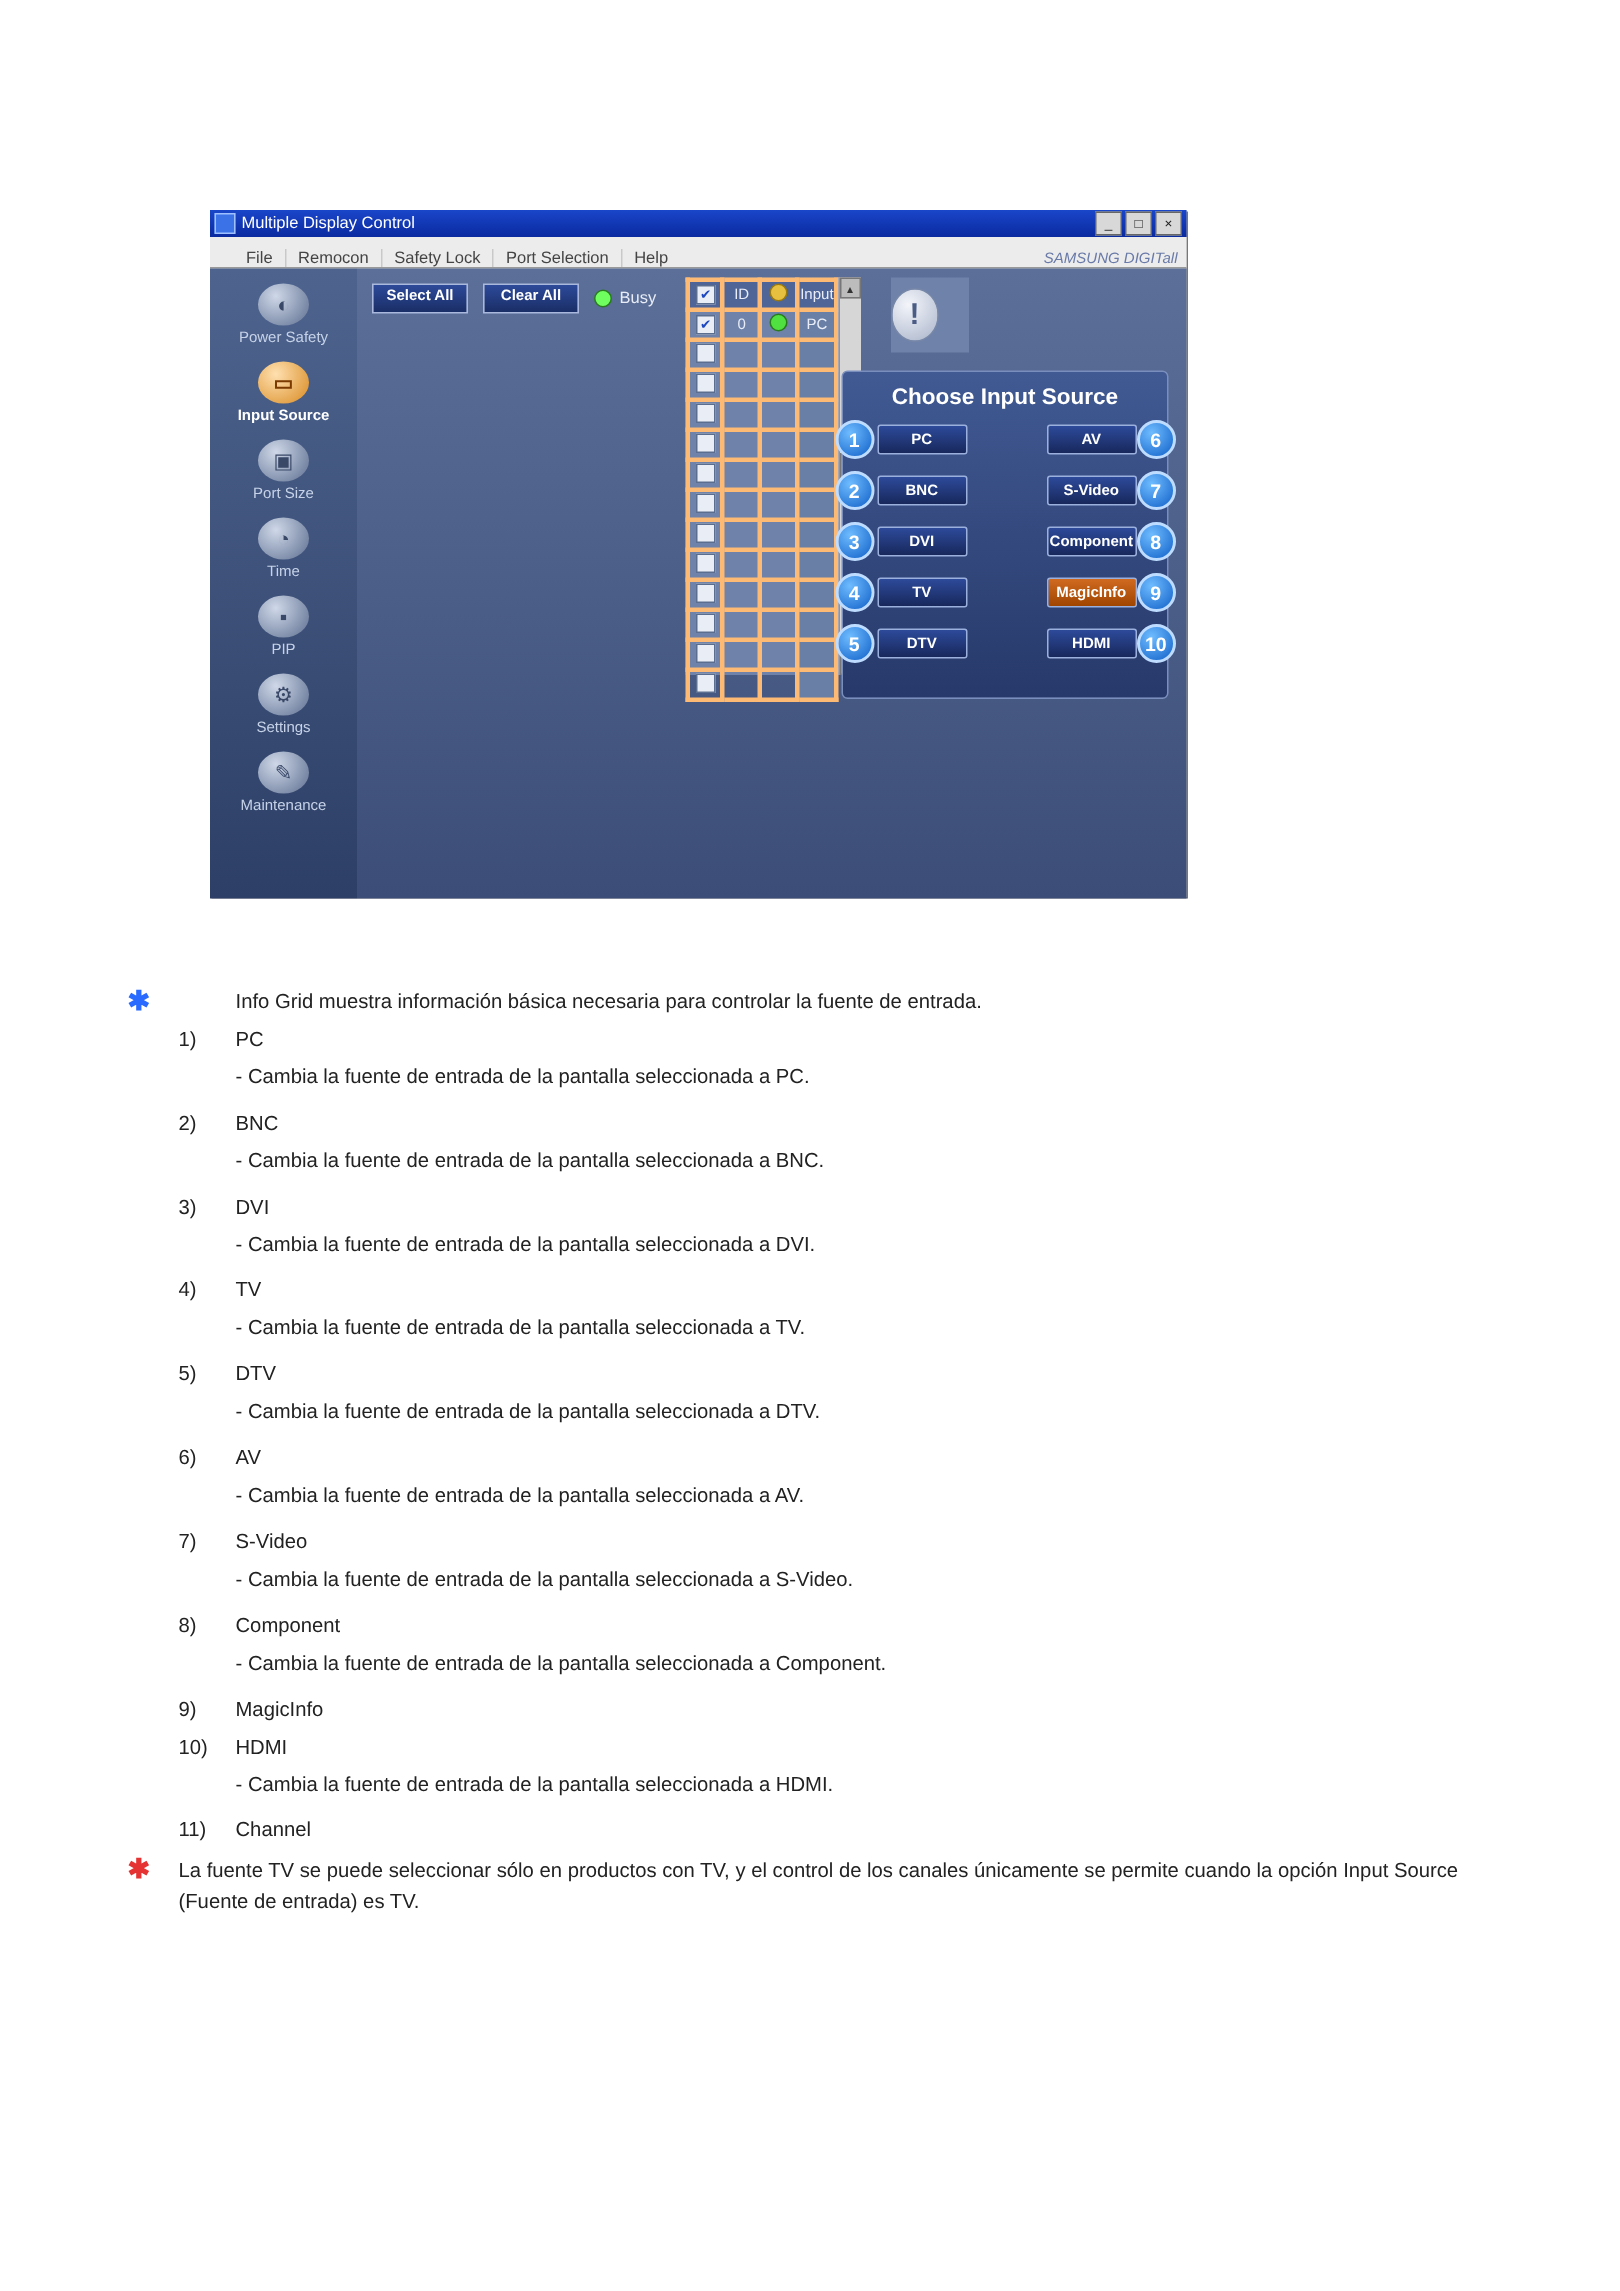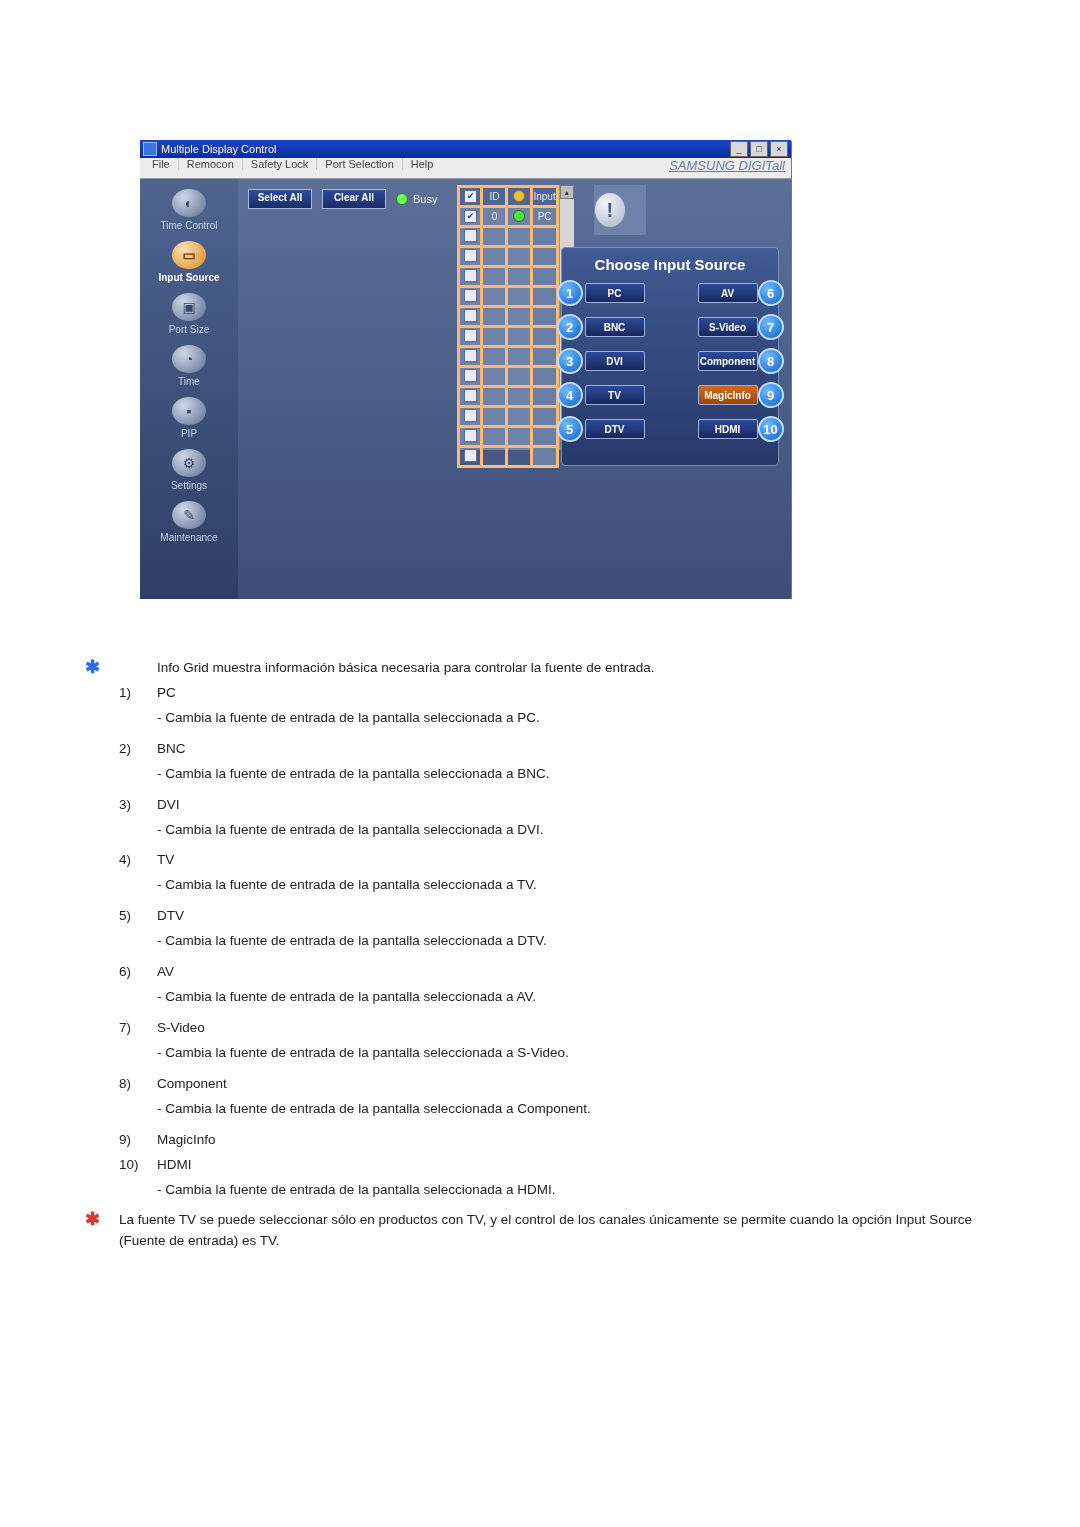--- a/index.html
+++ b/index.html
@@ -49,10 +49,10 @@
     background: #ececec;
     border-bottom:1px solid #999;
     display:flex;
-    align-items:flex-start;
+    align-items:flex-end;
     justify-content:space-between;
     font-size:11px;
-    padding:0 6px 0 4px;
+    padding:0 6px 0 16px;
   }
   .menu-bar .menus { display:flex; }
   .menu-bar .menu-item { padding:0 8px; border-right:1px solid #c9c9c9; color:#444; }

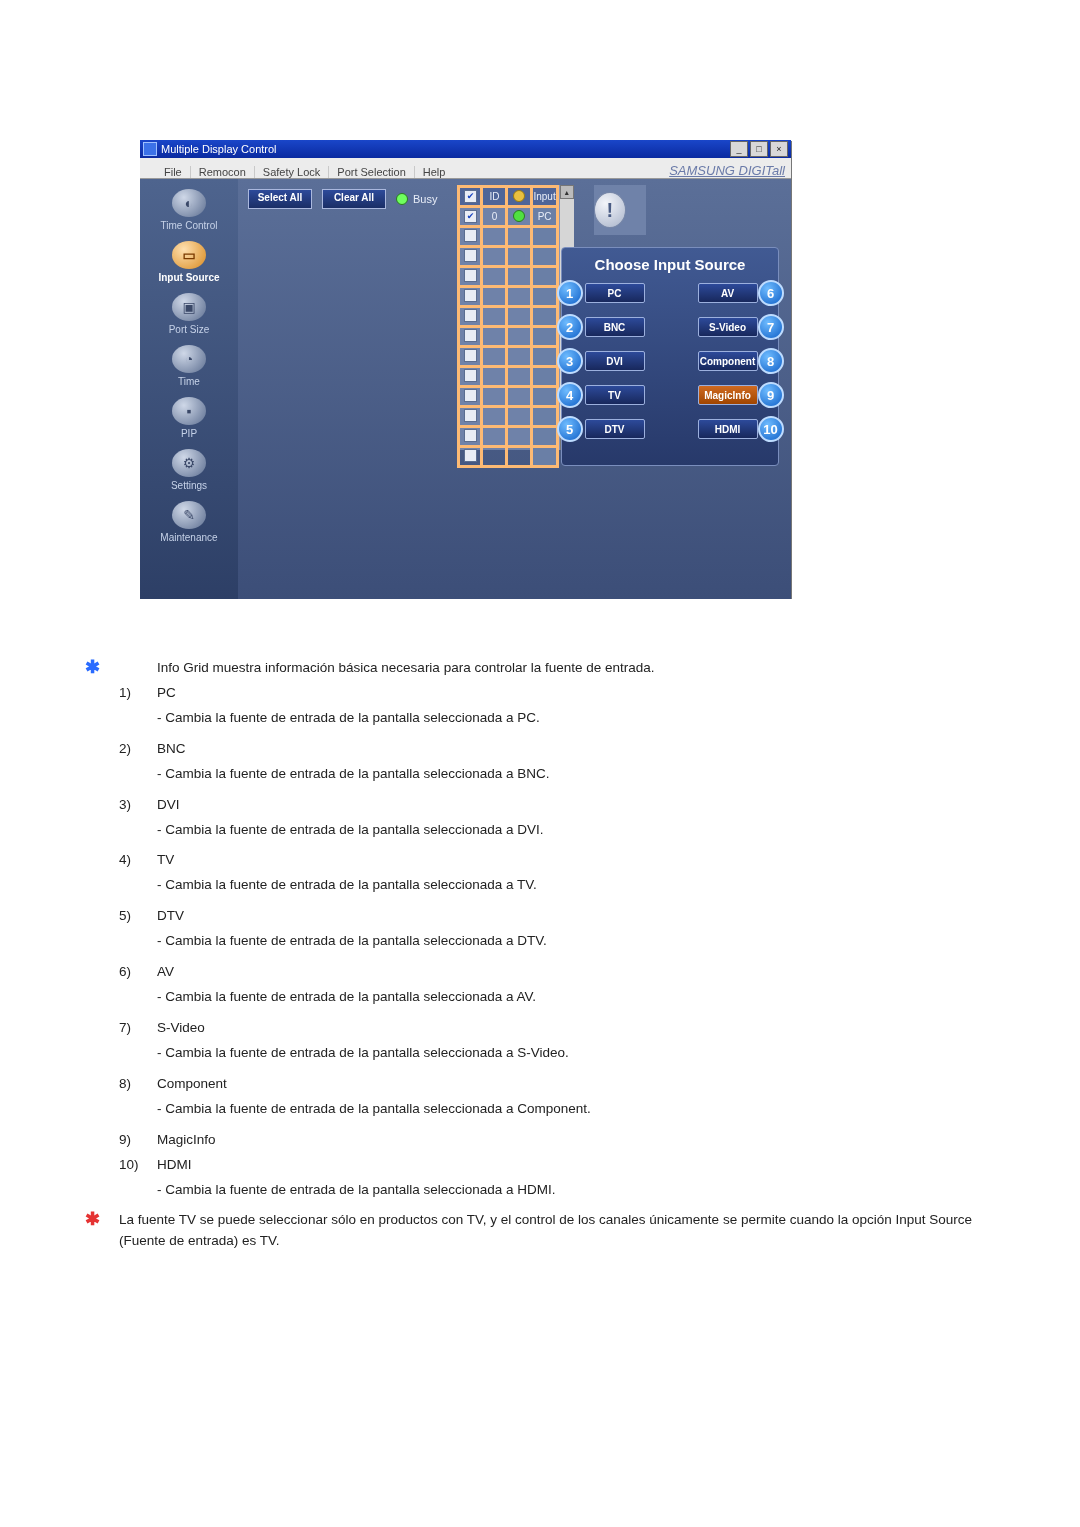--- a/index.html
+++ b/index.html
@@ -57,7 +57,7 @@
   .menu-bar .menus { display:flex; }
   .menu-bar .menu-item { padding:0 8px; border-right:1px solid #c9c9c9; color:#444; }
   .menu-bar .menu-item:last-child{border:none;}
-  .menu-bar .brand { color:#6a7aa8; font-style:italic; font-size:13px;text-decoration:underline; }
+  .menu-bar .brand { color:#6a7aa8; font-style:italic; font-size:10px; }
   .client {
     display:flex;
     height: calc(100% - 38px);

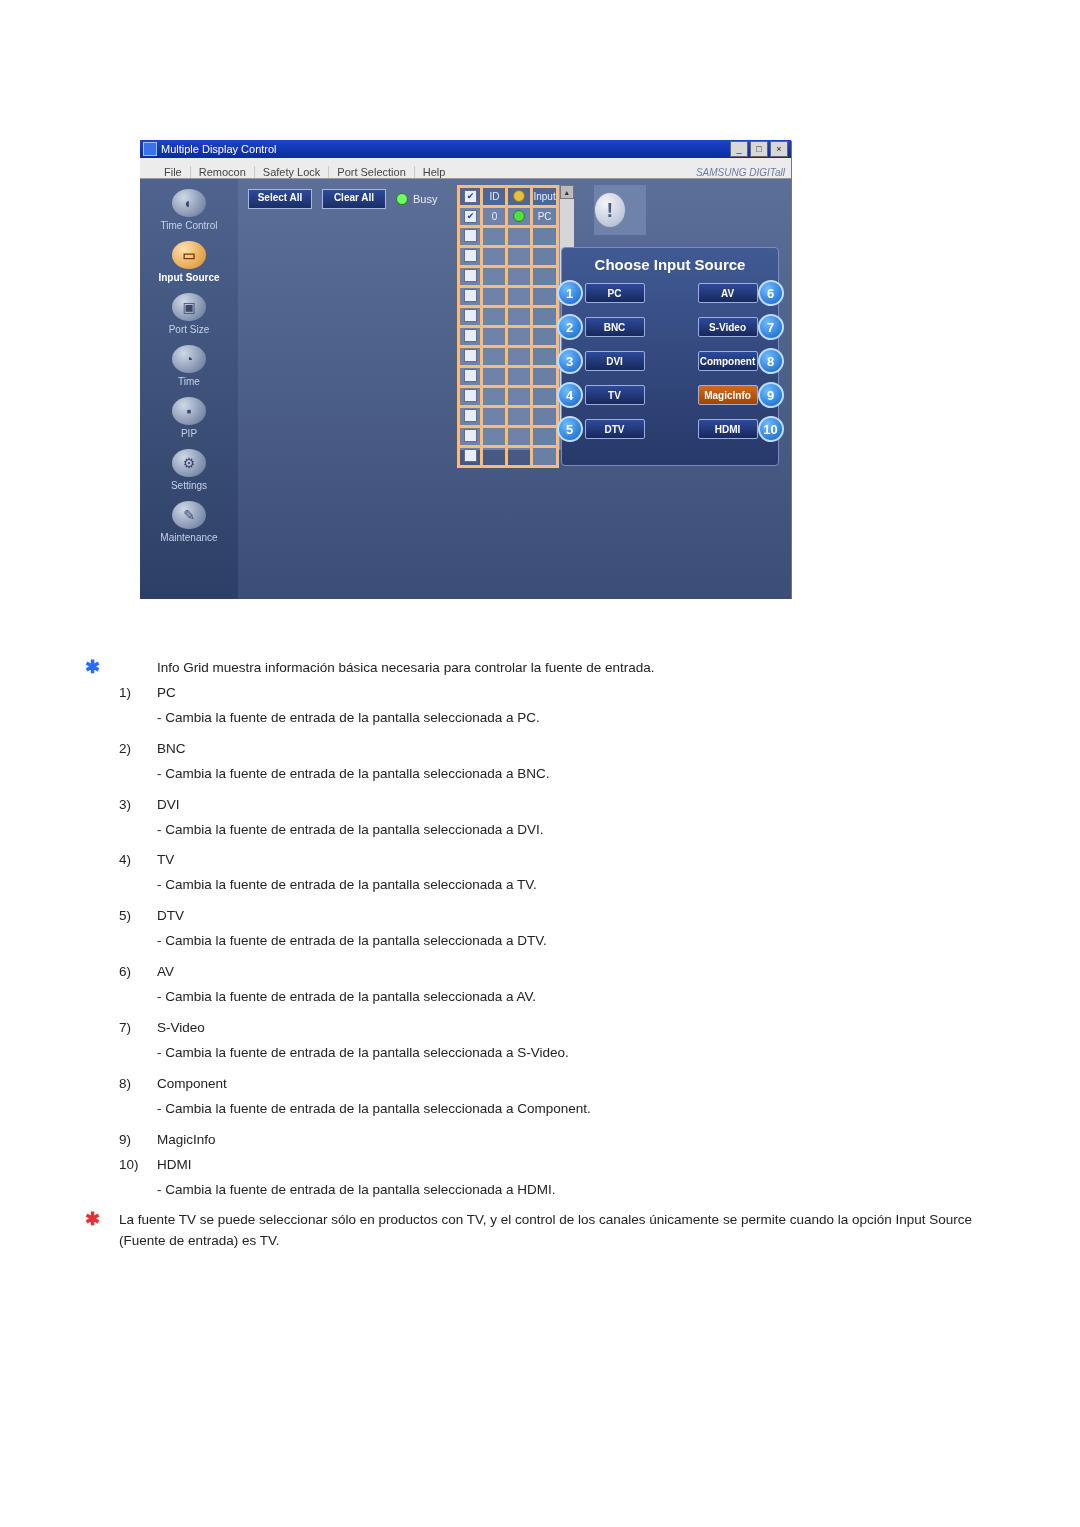--- a/index.html
+++ b/index.html
@@ -241,7 +241,7 @@
     <div class="sidebar">
       <div class="sb-item">
         <div class="sb-ico">◐</div>
-        <div>Time Control</div>
+        <div>Power Safety</div>
       </div>
       <div class="sb-item active">
         <div class="sb-ico active">▭</div>

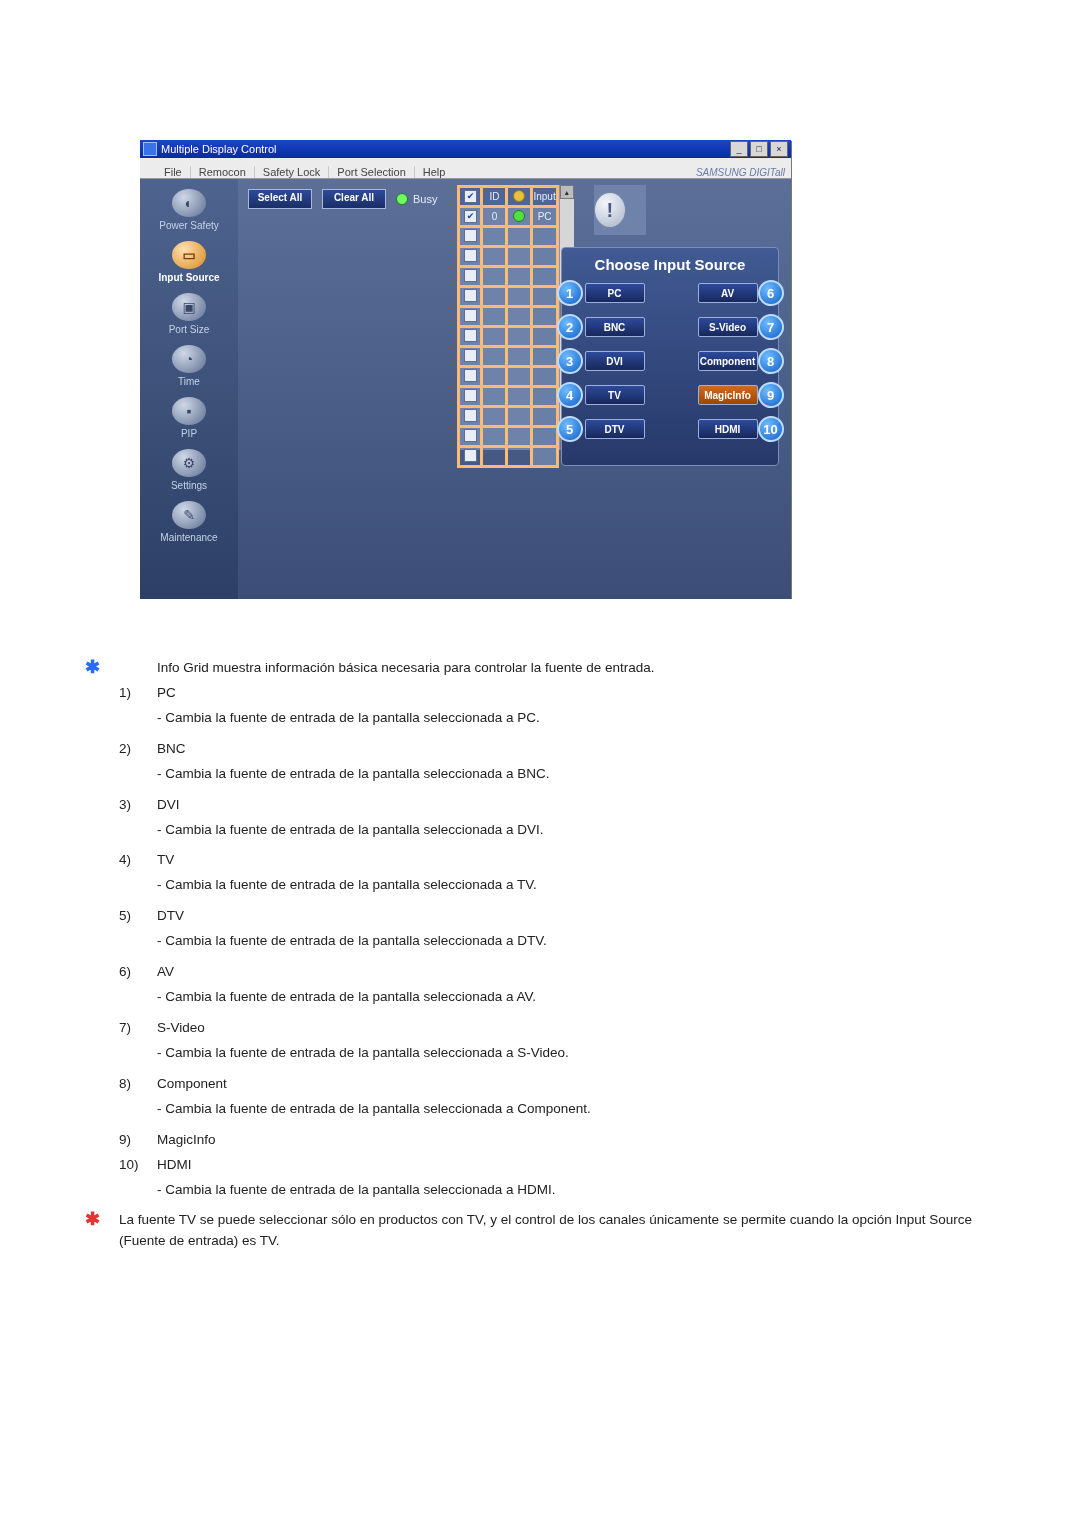--- a/index.html
+++ b/index.html
@@ -504,6 +504,11 @@
           <span>HDMI</span>
         </div>
         <div class="desc-indent dollar-desc">Cambia la fuente de entrada de la pantalla seleccionada a HDMI.</div>
+        <div class="num-row">
+          <span></span>
+          <span class="num">11)</span>
+          <span>Channel</span>
+        </div>
       </div>
 
   <div class="foot-note">

